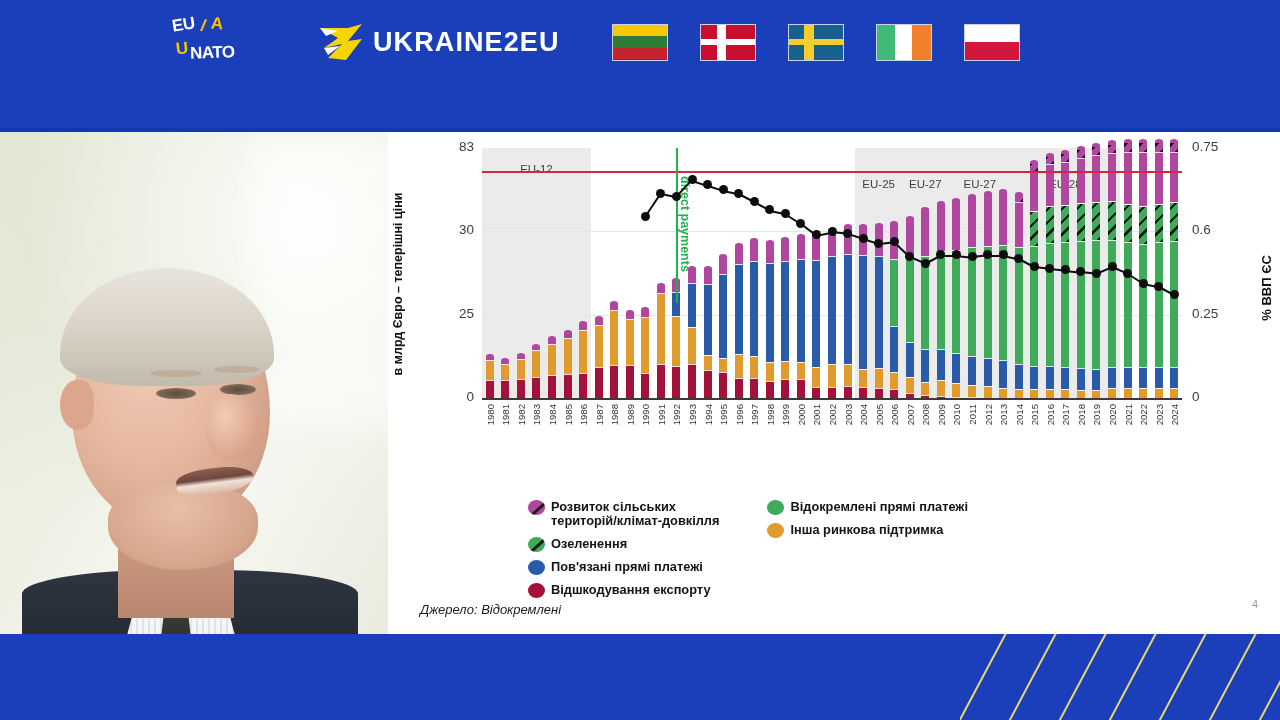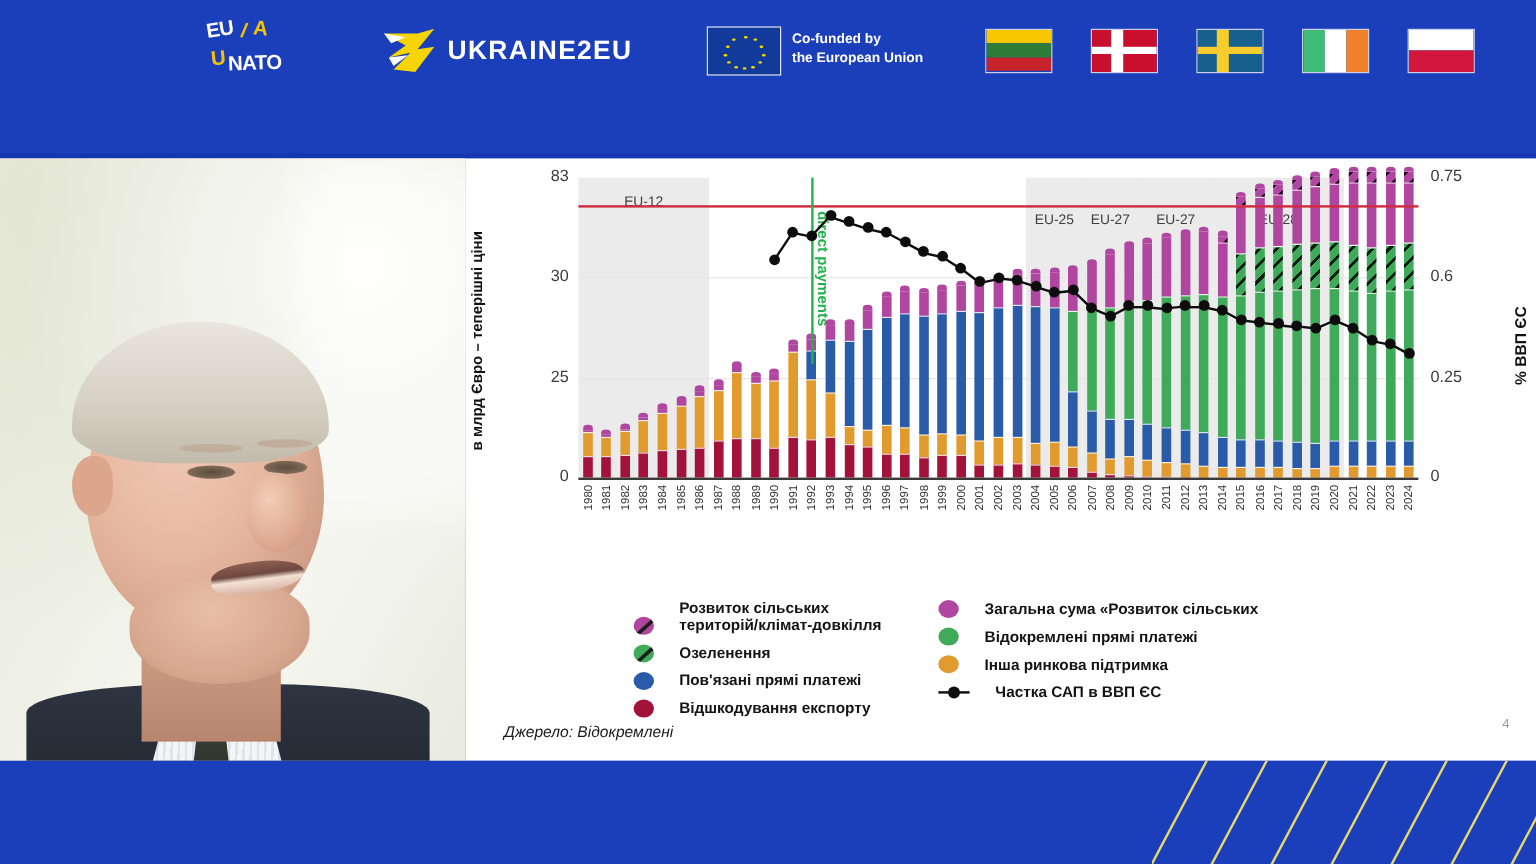--- a/index.html
+++ b/index.html
@@ -30,7 +30,7 @@
   
   .u2eu { display:flex; align-items:center; gap:11px; margin-left:74px; }
   .u2eu-mark { width:44px; height:40px; position:relative; }
-  .u2eu-text { color:#fff; font-size:22px; font-weight:bold; letter-spacing:1.1px; }
+  .u2eu-text { color:#fff; font-size:27px; font-weight:bold; letter-spacing:1.1px; }
 
   
   .cofund { display:flex; align-items:center; gap:9px; margin-left:62px; }

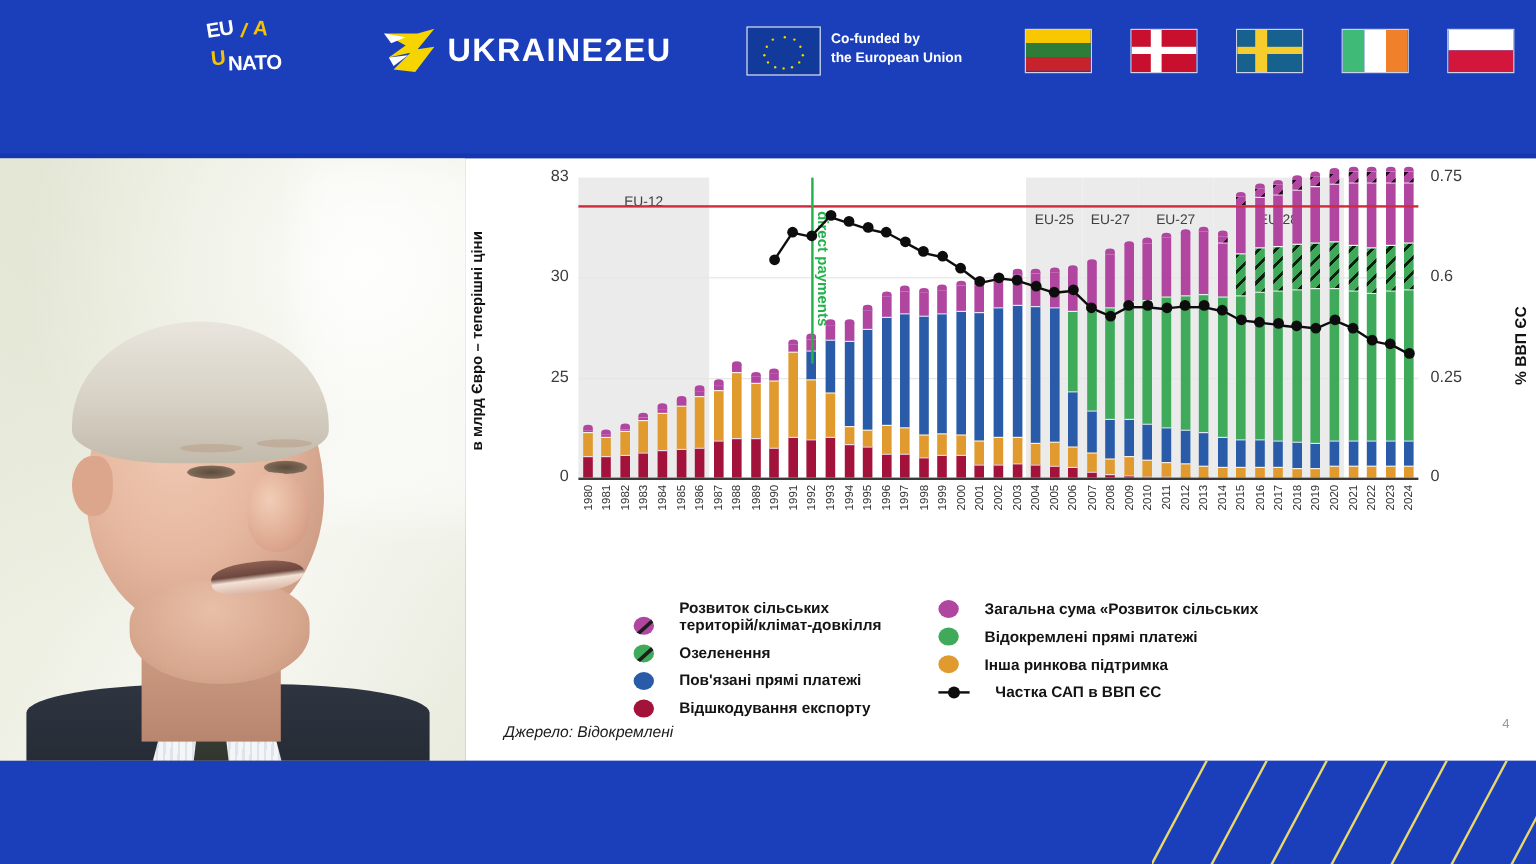--- a/index.html
+++ b/index.html
@@ -218,26 +218,6 @@
         <div class="u2eu-text">UKRAINE2EU</div>
       </div>
 
-      <div class="cofund">
-        <div class="eu-flag-box">
-          <span class="eu-star" style="left:30px;top:7px"></span>
-          <span class="eu-star" style="left:38px;top:9px"></span>
-          <span class="eu-star" style="left:43px;top:15px"></span>
-          <span class="eu-star" style="left:45px;top:22px"></span>
-          <span class="eu-star" style="left:42px;top:28px"></span>
-          <span class="eu-star" style="left:36px;top:32px"></span>
-          <span class="eu-star" style="left:29px;top:33px"></span>
-          <span class="eu-star" style="left:22px;top:32px"></span>
-          <span class="eu-star" style="left:16px;top:28px"></span>
-          <span class="eu-star" style="left:13px;top:22px"></span>
-          <span class="eu-star" style="left:15px;top:15px"></span>
-          <span class="eu-star" style="left:20px;top:9px"></span>
-        </div>
-        <div class="cofund-txt">
-          <div>Co-funded by</div>
-          <div>the European Union</div>
-        </div>
-      </div>
 
       <div class="flags">
         <div class="flag">

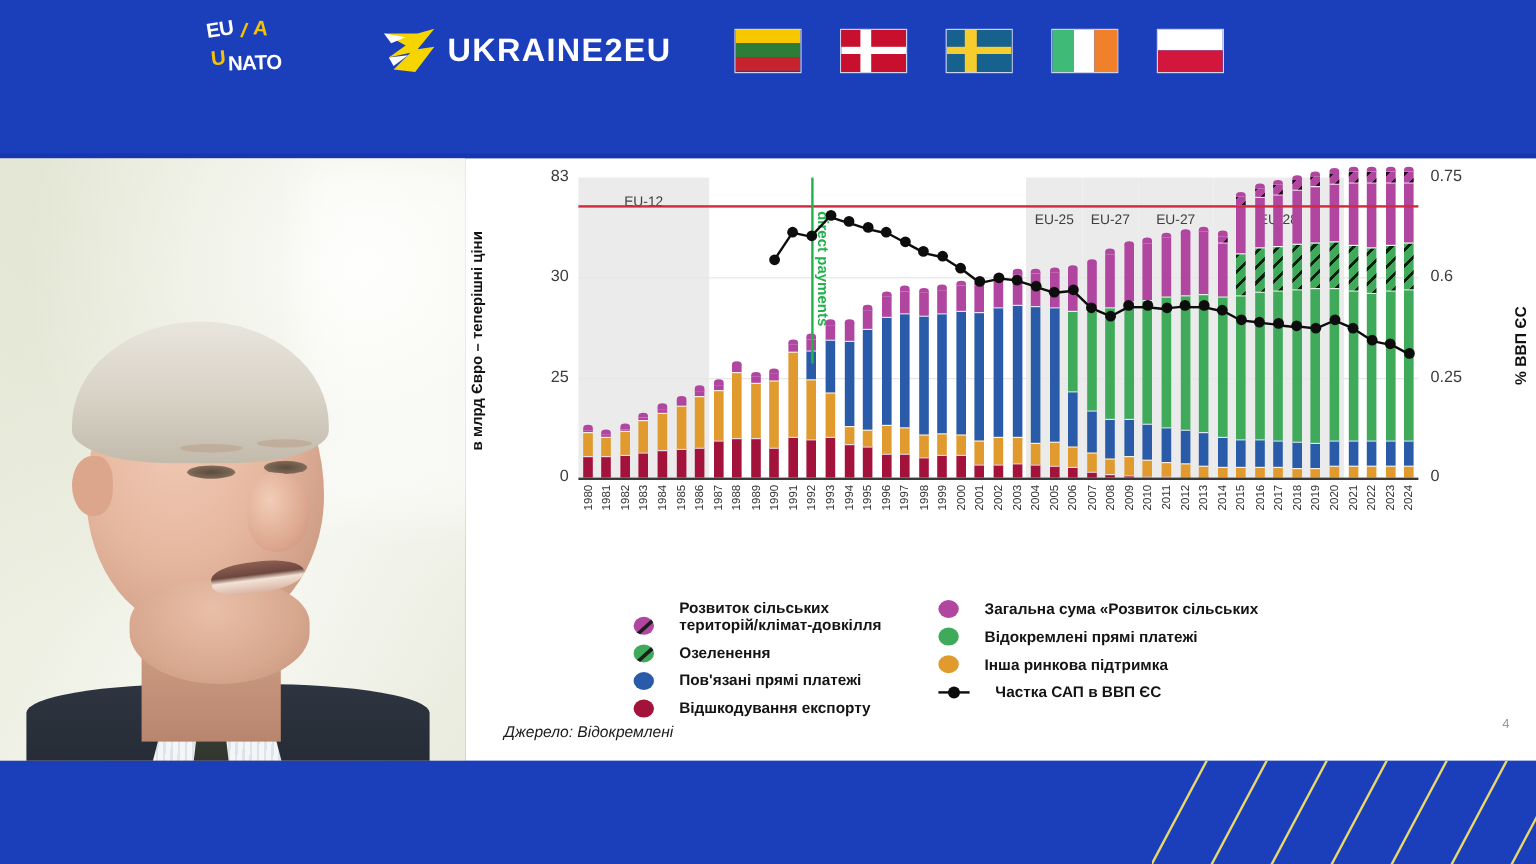--- a/index.html
+++ b/index.html
@@ -101,7 +101,7 @@
     display:flex; padding-left:140px; gap:48px;
   }
   .leg-col { display:flex; flex-direction:column; gap:8px; }
-  .leg-item { display:flex; align-items:flex-end; gap:21px; }
+  .leg-item { display:flex; align-items:flex-start; gap:6px; }
   .leg-swatch { width:17px; height:15px; border-radius:50%; flex:none; position:relative; overflow:hidden; }
   .leg-swatch .hatch {
     position:absolute; left:-4px; top:50%; width:28px; height:3.2px;

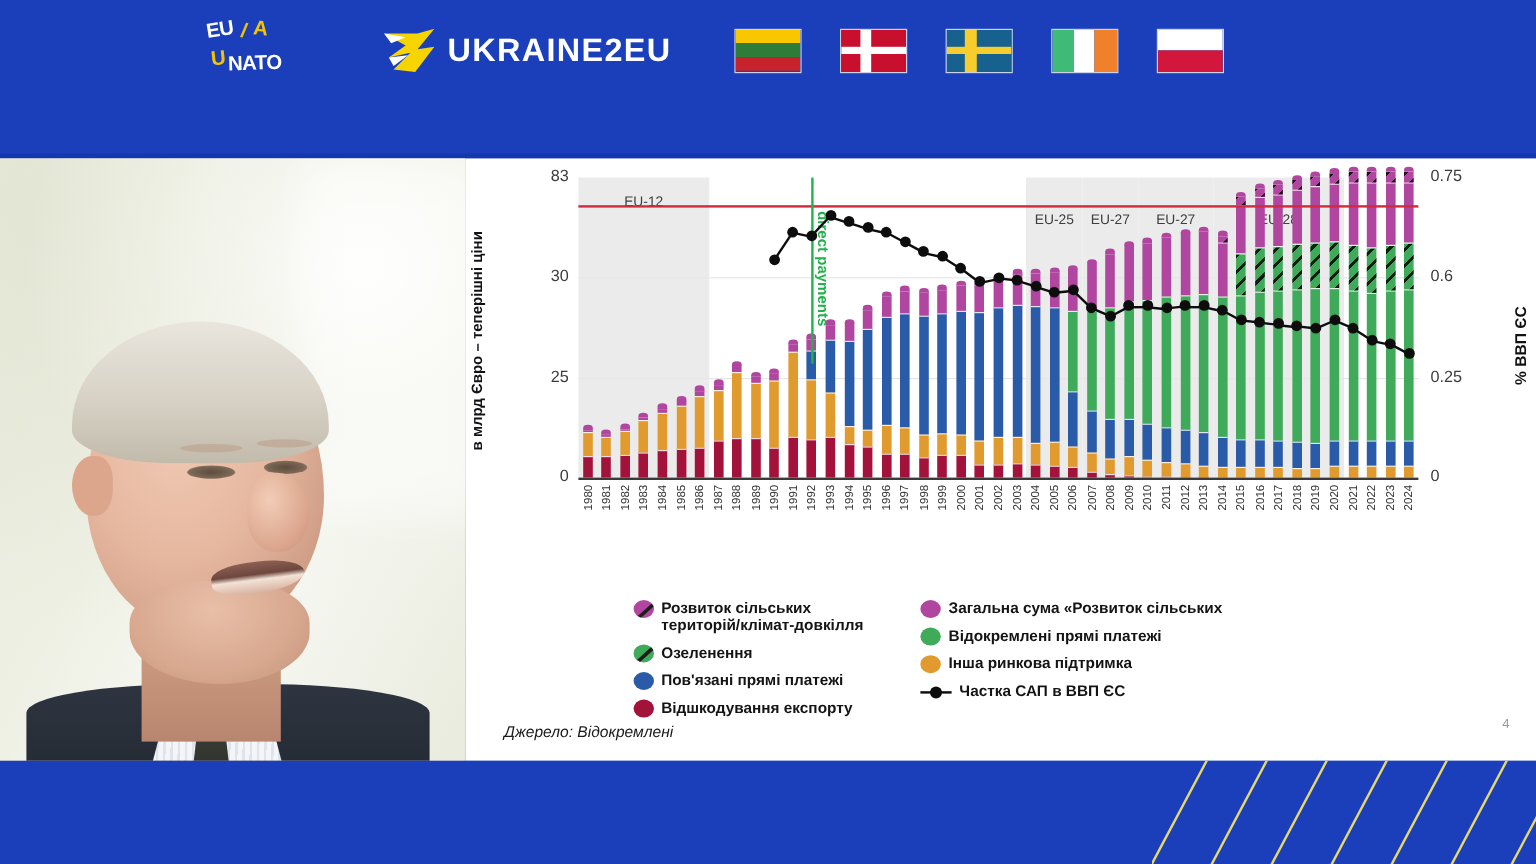--- a/index.html
+++ b/index.html
@@ -775,10 +775,6 @@
         </div>
       <div class="leg-col" id="leg-right">
           <div class="leg-item">
-            <div class="leg-swatch" style="background: rgb(176, 70, 159);"></div>
-            <div class="leg-text">Загальна сума «Розвиток сільських</div>
-          </div>
-          <div class="leg-item">
             <div class="leg-swatch" style="background: rgb(63, 170, 90);"></div>
             <div class="leg-text">Відокремлені прямі платежі</div>
           </div>

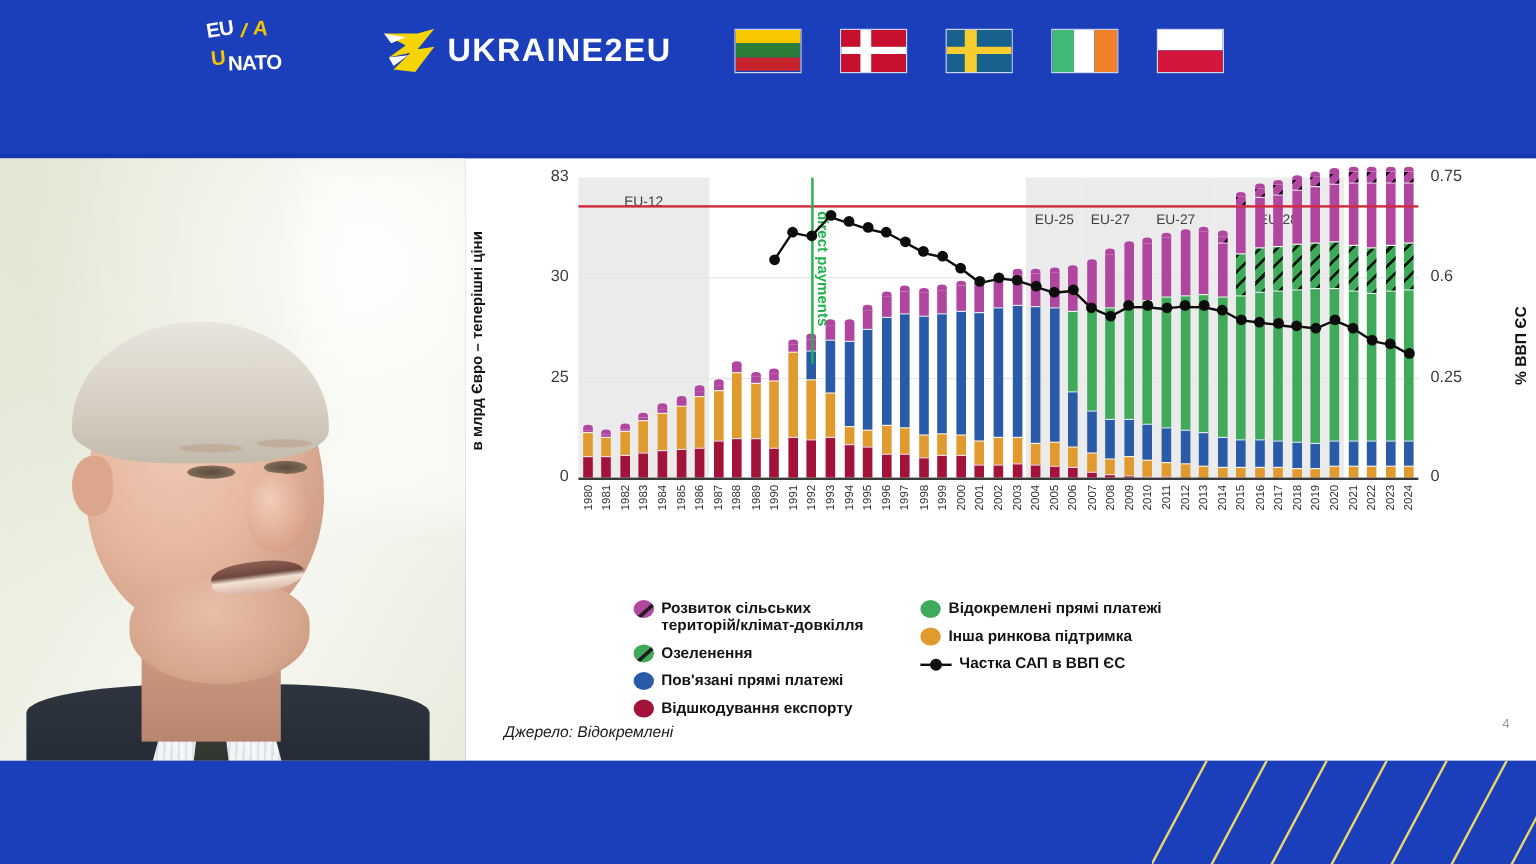--- a/index.html
+++ b/index.html
@@ -782,13 +782,6 @@
             <div class="leg-swatch" style="background: rgb(224, 154, 46);"></div>
             <div class="leg-text">Інша ринкова підтримка</div>
           </div>
-          <div class="leg-item">
-            <div class="leg-line">
-              <div class="bar2"></div>
-              <div class="dot2"></div>
-            </div>
-            <div class="leg-text">Частка САП в ВВП ЄС</div>
-          </div>
         </div>
     </div>
 

